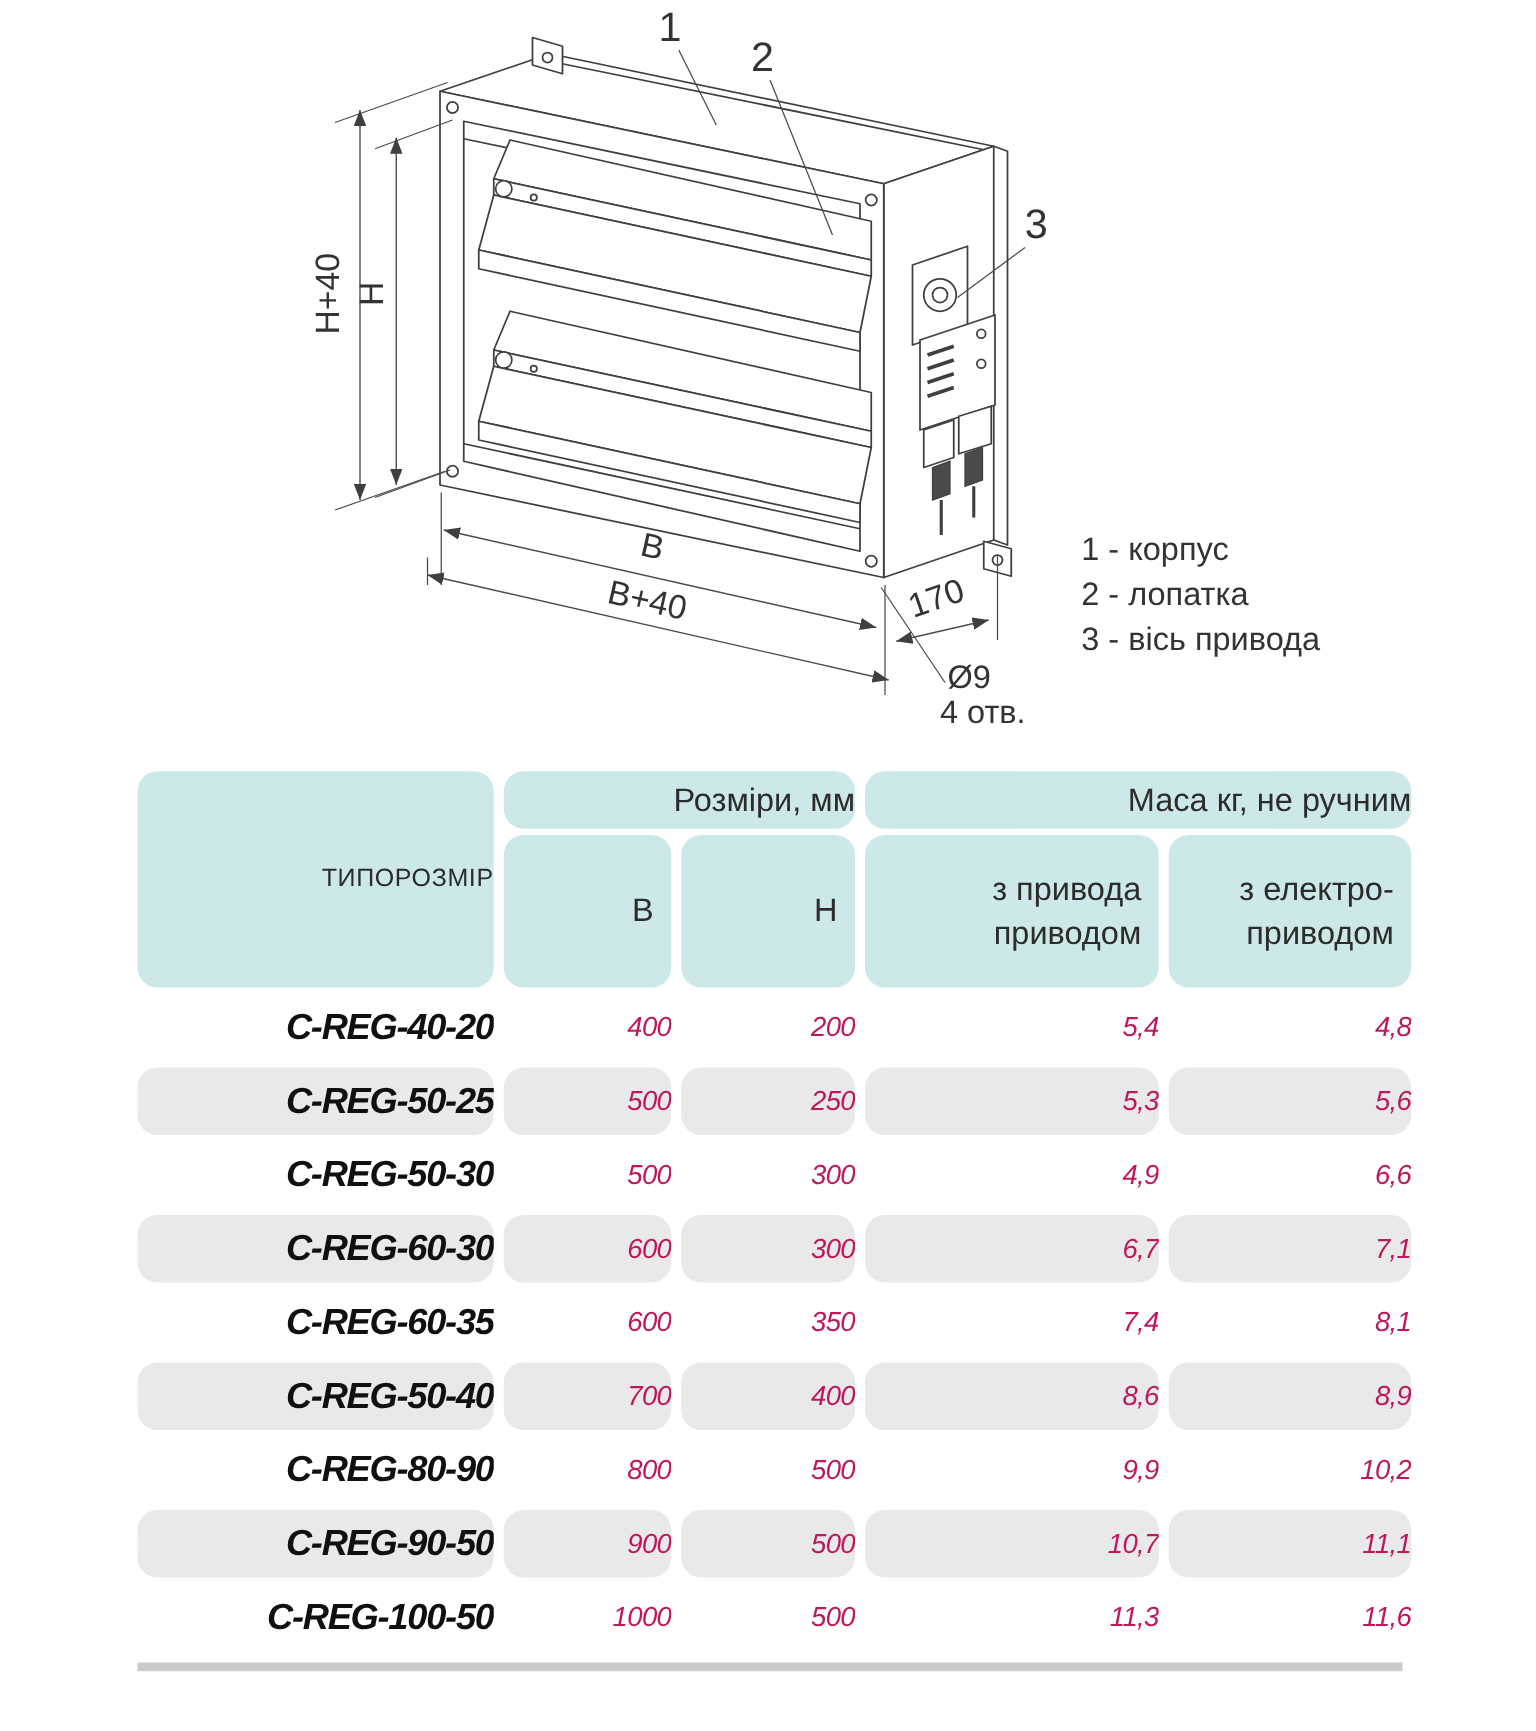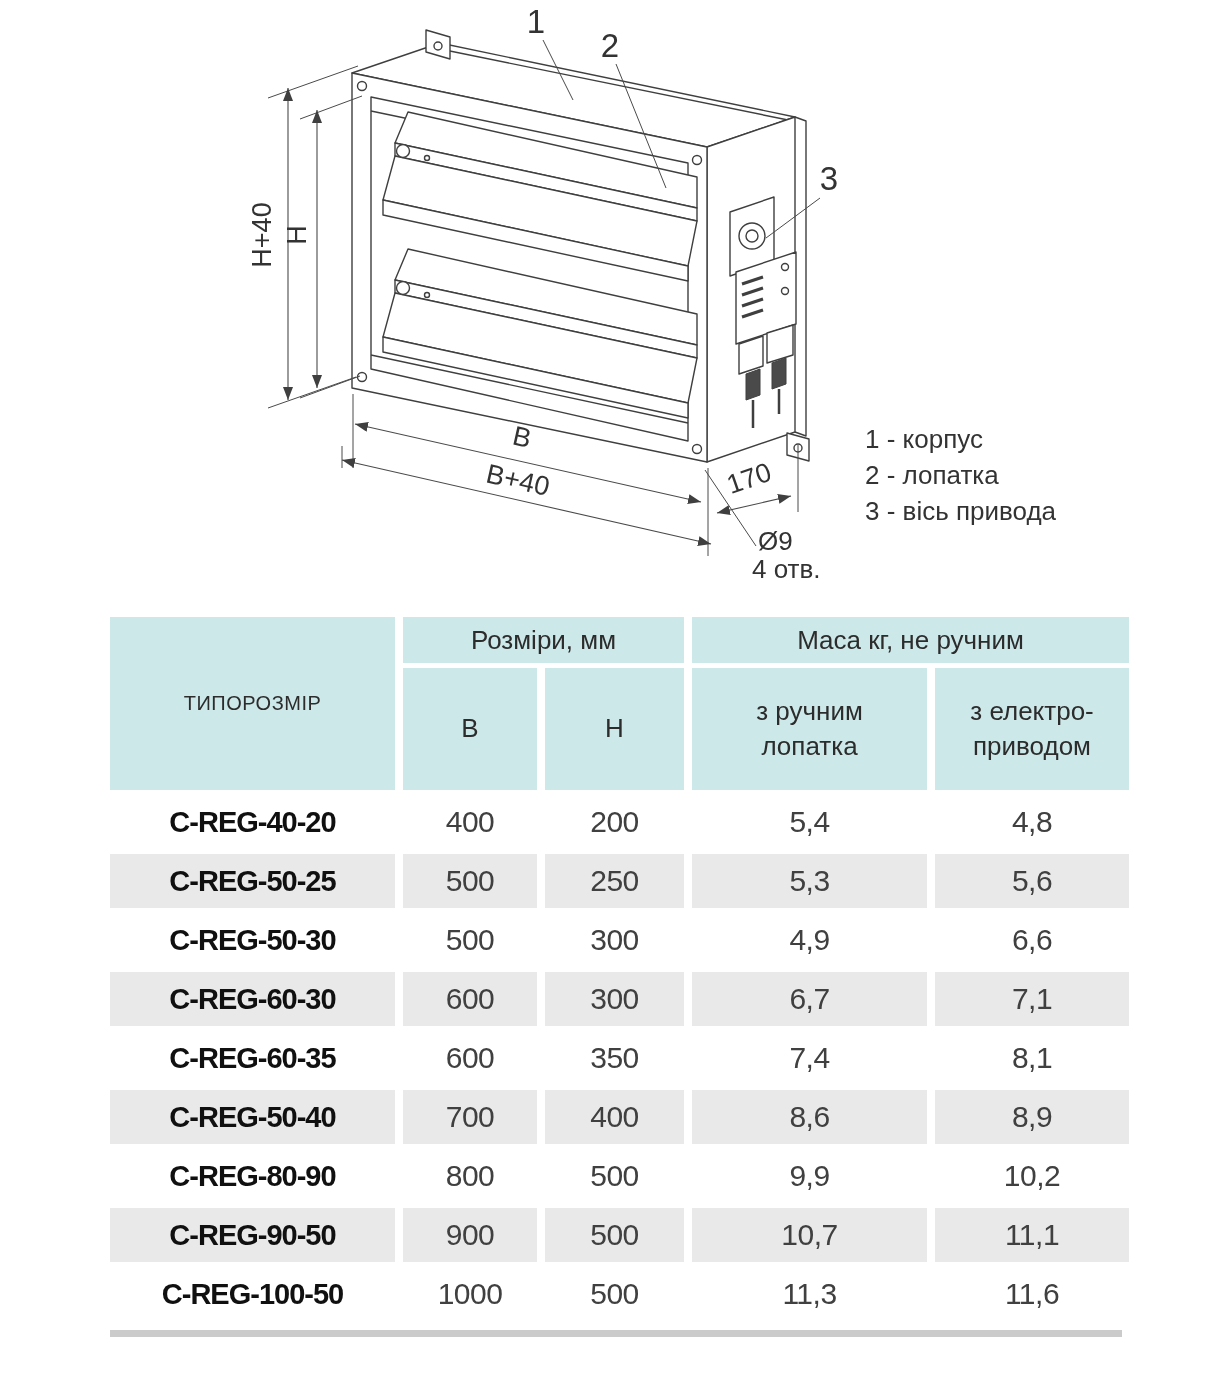--- a/index.html
+++ b/index.html
@@ -25,9 +25,10 @@
     table-layout:fixed;
   }
   td, th {
-    text-align:center; vertical-align:middle;
+    text-align:right; vertical-align:middle;
     font-weight:400;
     overflow:hidden;
+    border-radius:16px;
   }
   .th-teal { background:#cde8e9; color:#2c2c2c; }
   .group-h { height:46px; font-size:26px; }

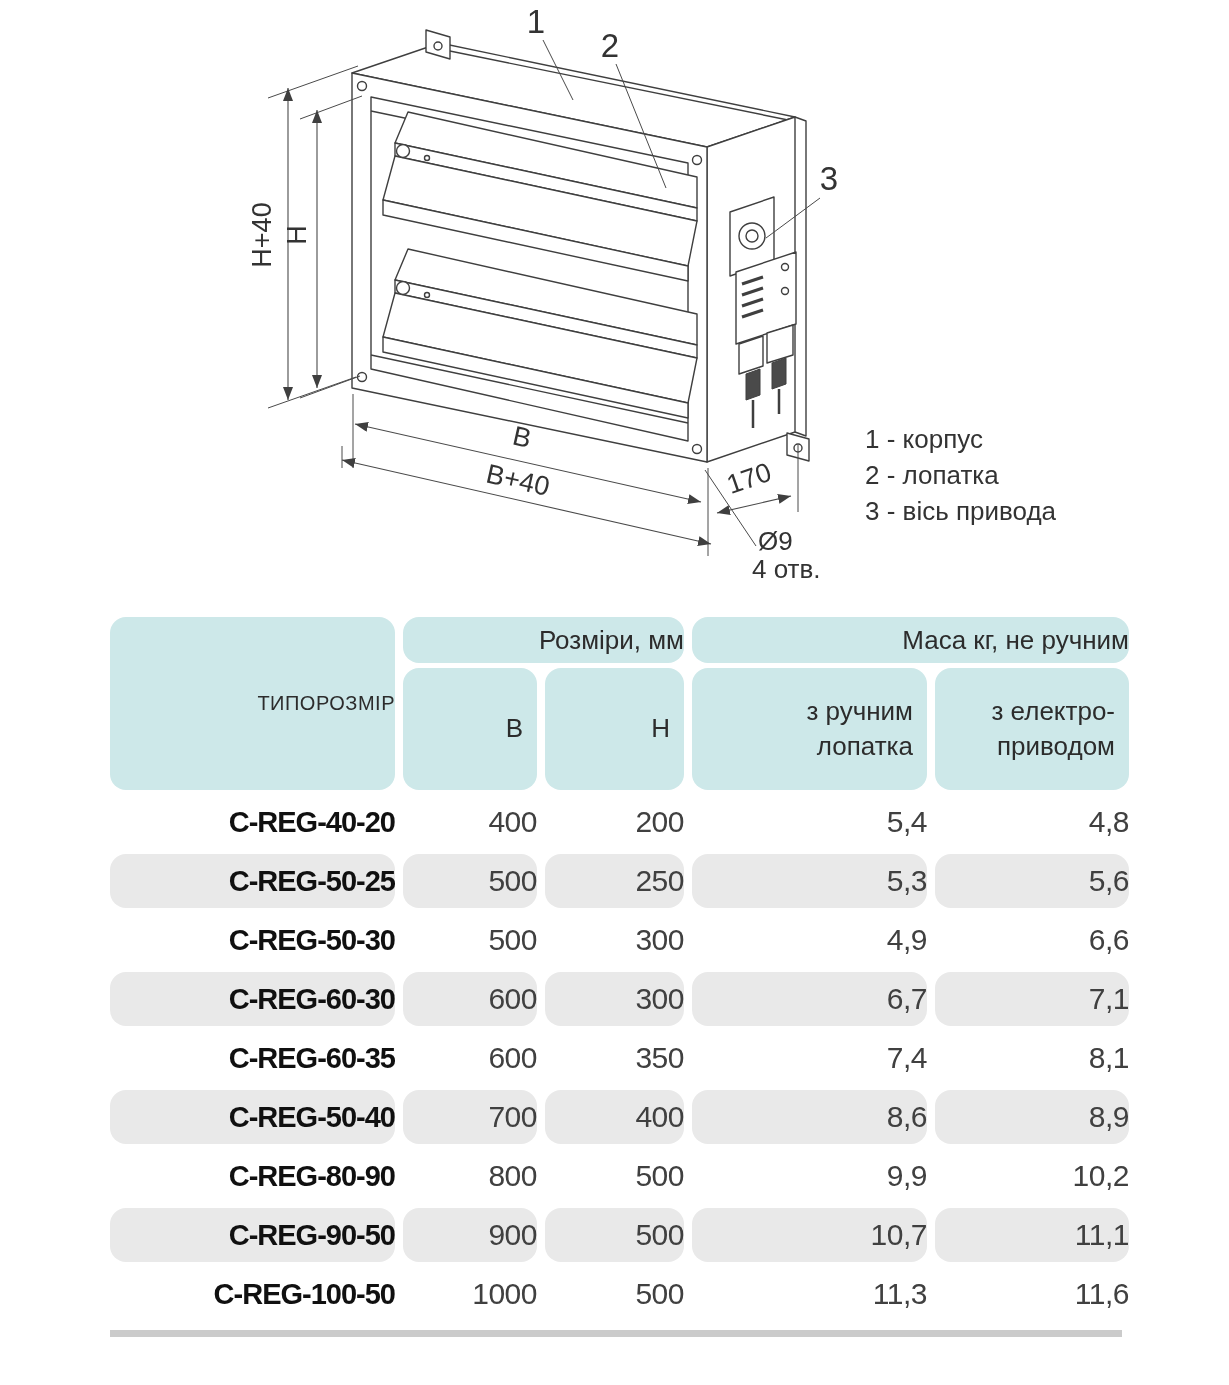--- a/index.html
+++ b/index.html
@@ -195,7 +195,7 @@
     <tr>
       <td class="th-teal sub-h">B</td>
       <td class="th-teal sub-h">H</td>
-      <td class="th-teal sub-h">з ручним лопатка</td>
+      <td class="th-teal sub-h">з привода приводом</td>
       <td class="th-teal sub-h">з електро-приводом</td>
     </tr>
     <tr class="data plain">

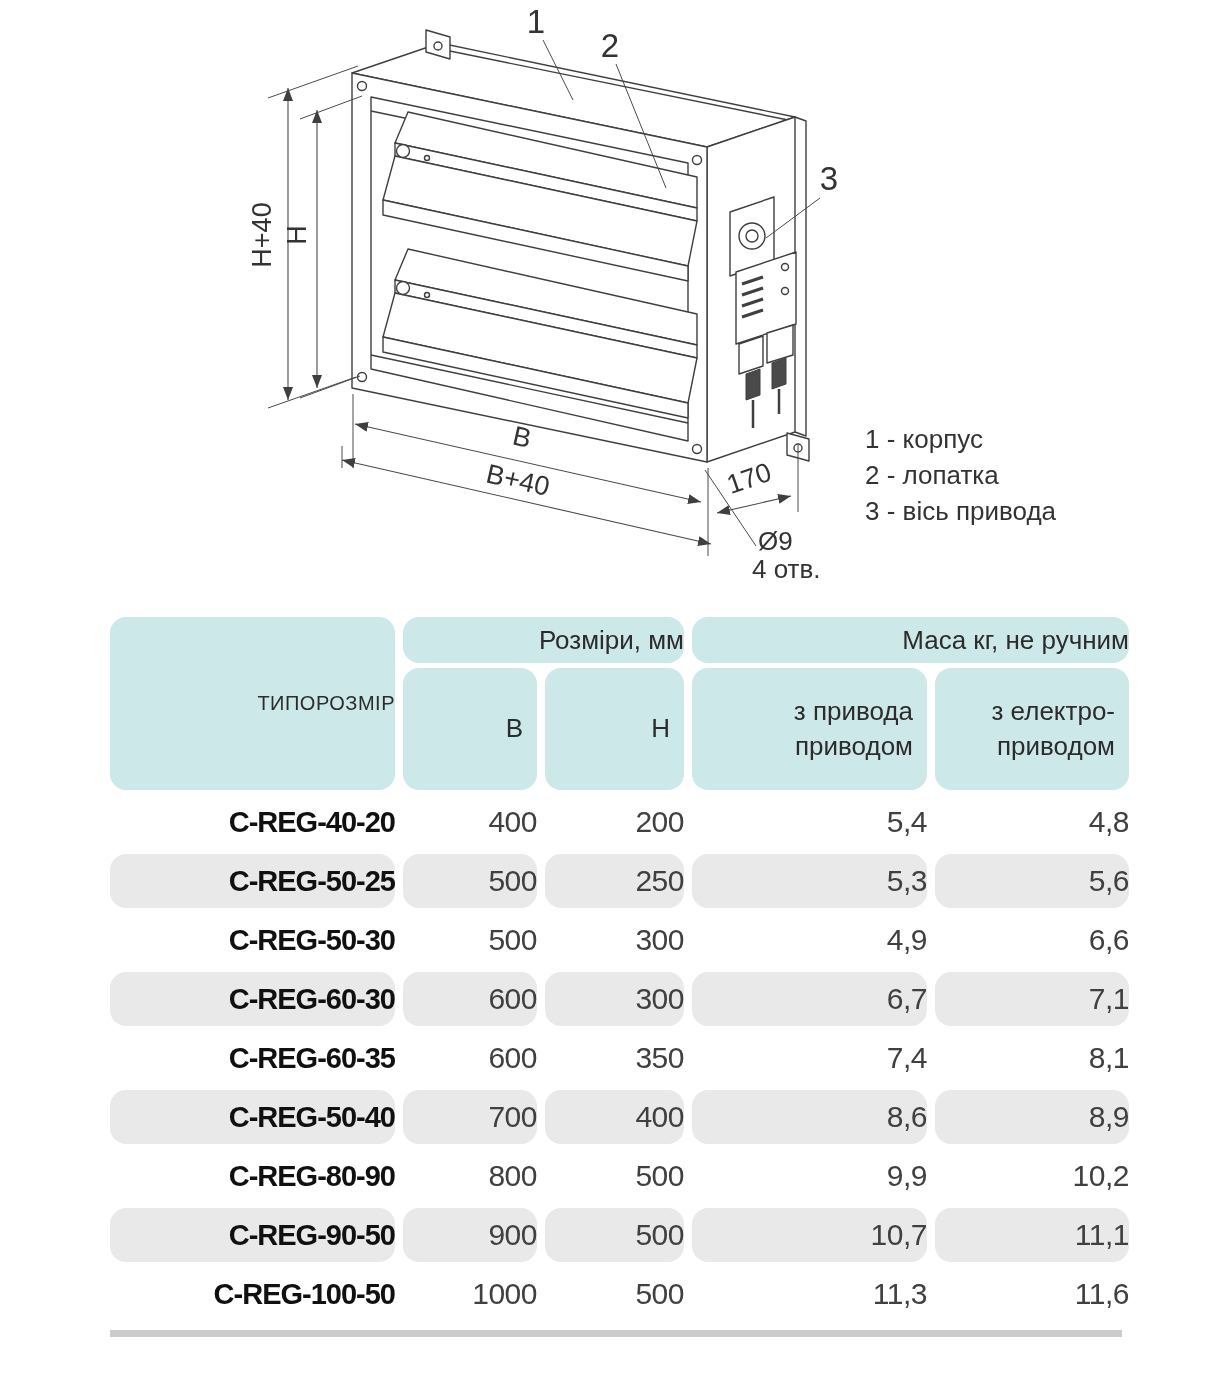--- a/index.html
+++ b/index.html
@@ -39,7 +39,7 @@
   .c-h     { width:139px; }
   .c-man   { width:235px; }
   .c-el    { width:194px; }
-  tr.data td { height:54px; }
+  tr.data td { height:54px;font-style:italic; }
   tr.data td.model {
     font-weight:700; font-size:29px; color:#101010; letter-spacing:-1px;
   }

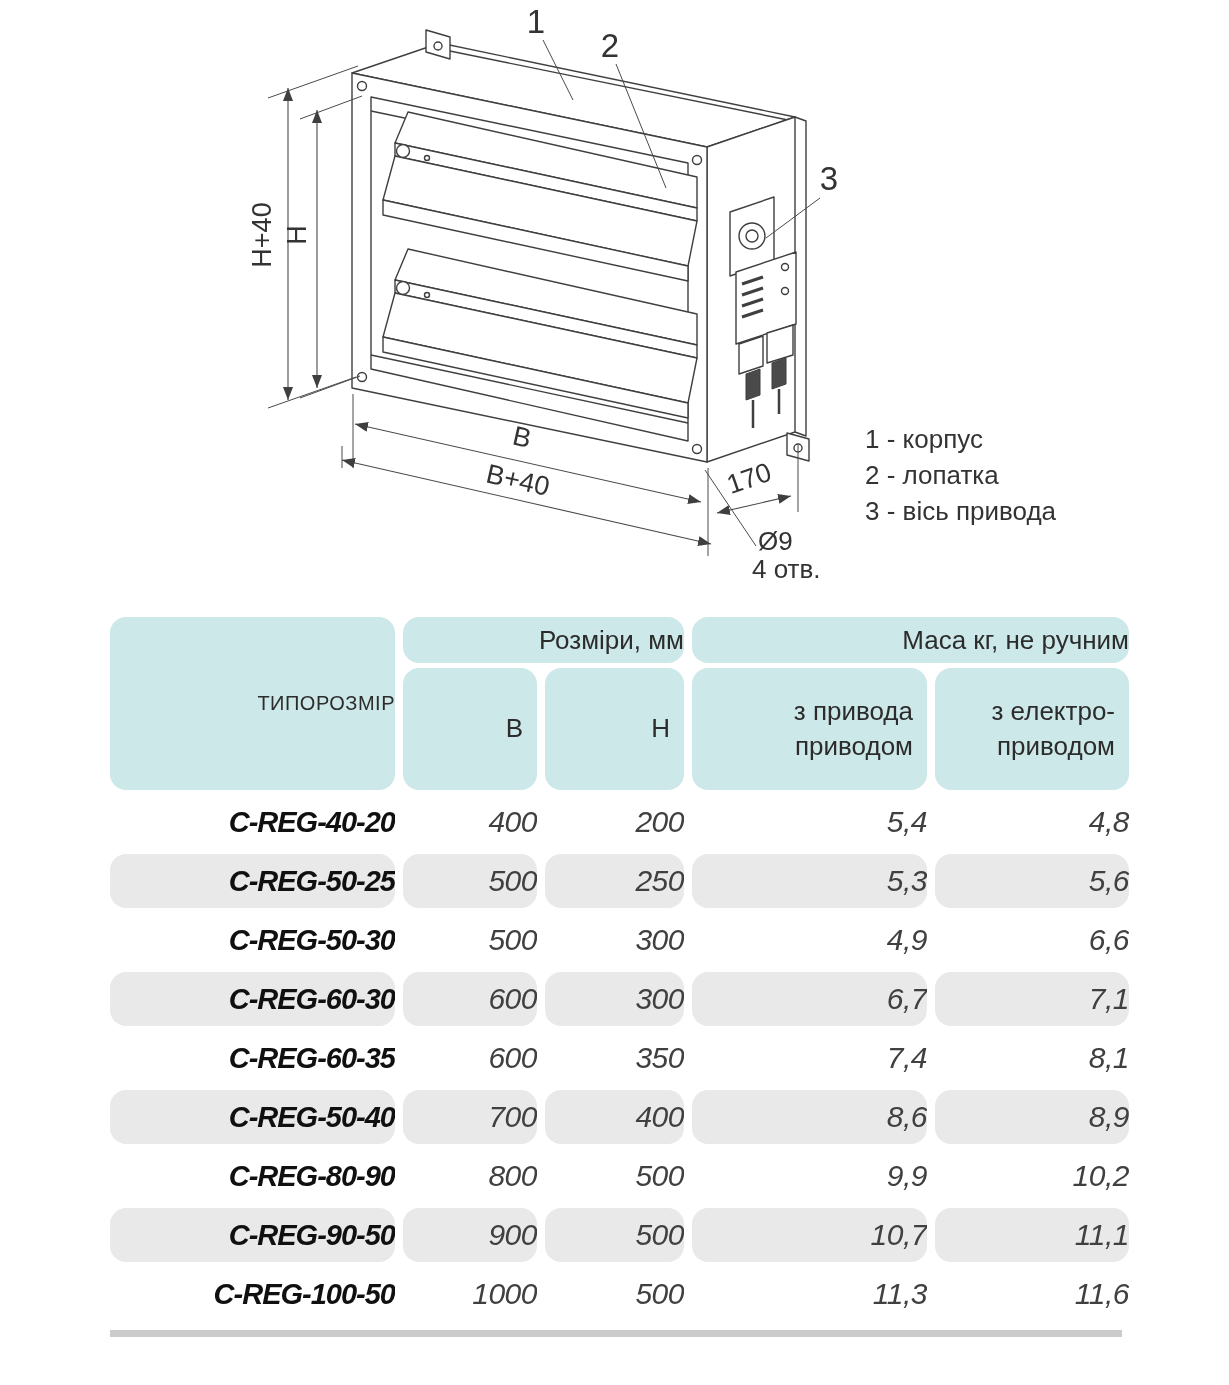--- a/index.html
+++ b/index.html
@@ -43,7 +43,7 @@
   tr.data td.model {
     font-weight:700; font-size:29px; color:#101010; letter-spacing:-1px;
   }
-  tr.data td.val { font-size:30px; color:#404040; letter-spacing:-0.5px; }
+  tr.data td.val { font-size:22px; color:#be185d; letter-spacing:-0.5px; }
   tr.alt td { background:#e9e9e9; }
   tr.plain td { background:#ffffff; }
   .bottom-bar {

